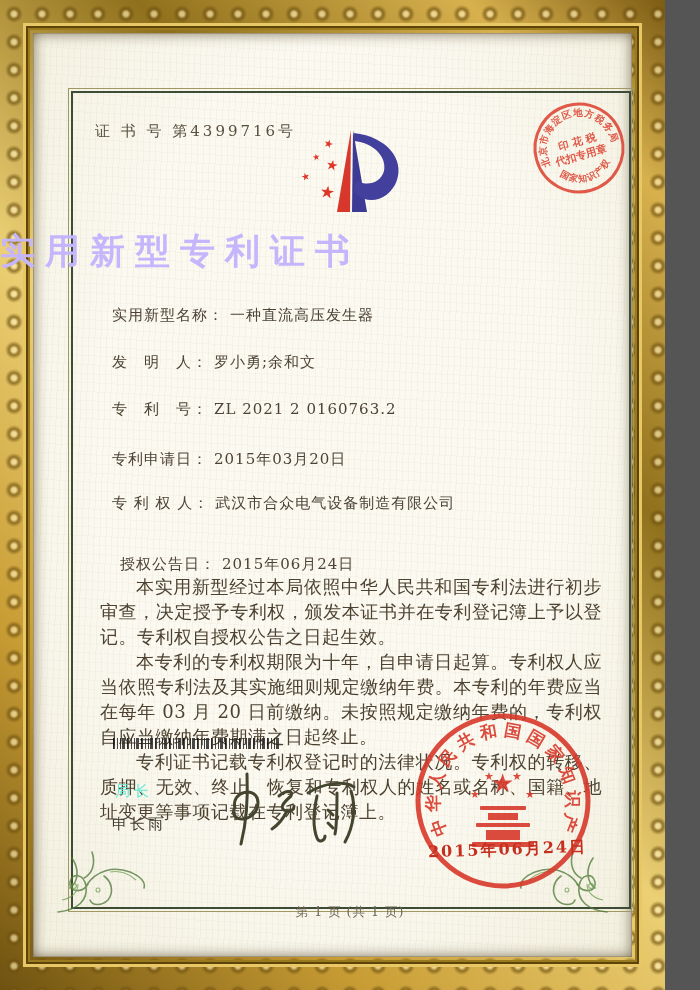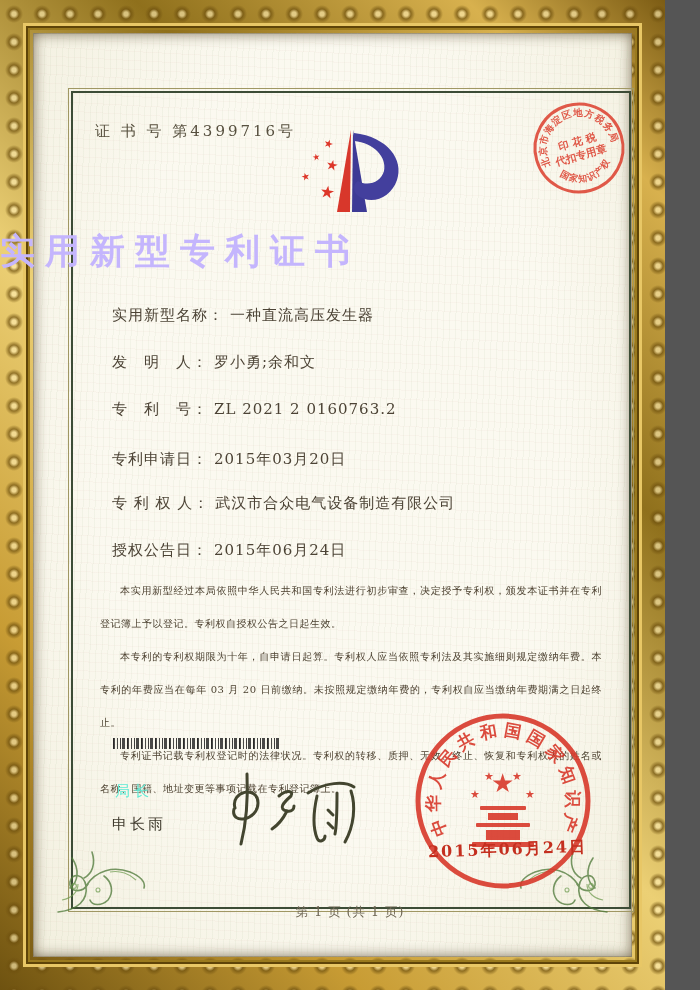--- a/index.html
+++ b/index.html
@@ -112,7 +112,7 @@
     <div class="frow" style="top:94px;"><span class="lab">专　利　号：</span><span>ZL 2021 2 0160763.2</span></div>
     <div class="frow" style="top:144px;"><span class="lab">专利申请日：</span><span>2015年03月20日</span></div>
     <div class="frow" style="top:188px;"><span class="lab">专 利 权 人：</span><span>武汉市合众电气设备制造有限公司</span></div>
-    <div class="frow" style="top:235px;"><span class="lab">授权公告日：</span><span>2015年06月24日</span></div>
+    <div class="frow" style="top:249px;margin-left:8px;"><span class="lab">授权公告日：</span><span>2015年06月24日</span></div>
   </div>
 
   <div class="body-text">

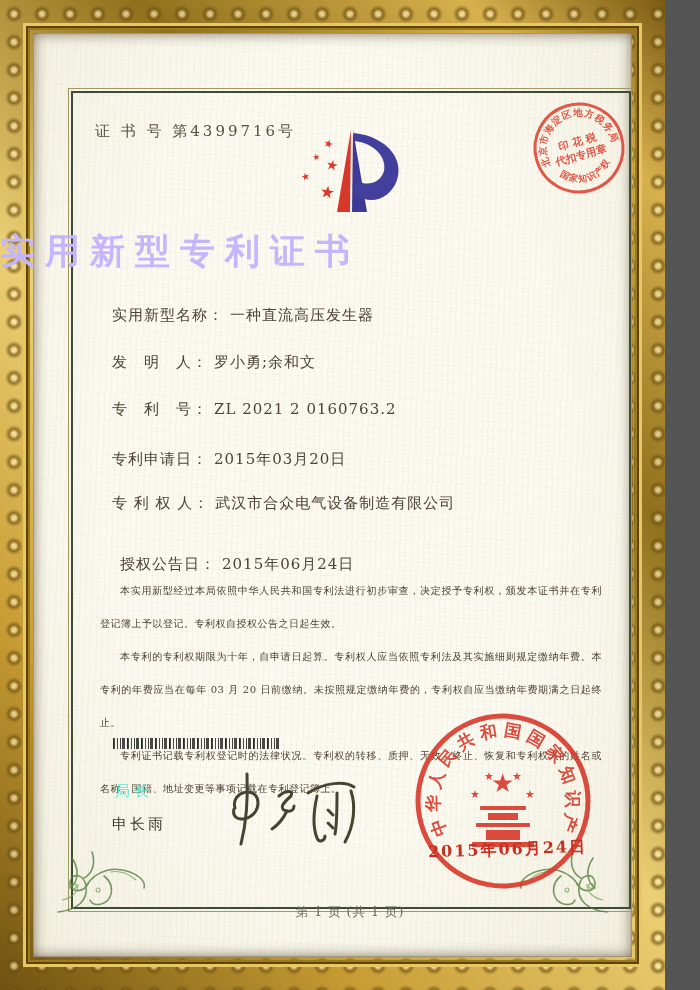--- a/index.html
+++ b/index.html
@@ -29,7 +29,7 @@
   .fields{position:absolute;left:112px;top:306px;width:470px;font-size:15px;color:#4c4335;}
   .frow{position:absolute;left:0;white-space:nowrap;letter-spacing:1px;}
   .frow .lab{margin-right:6px;}
-  .body-text{position:absolute;left:100px;top:574px;width:502px;font-size:10px;line-height:33px;
+  .body-text{position:absolute;left:100px;top:574px;width:502px;font-size:18px;line-height:25px;
              color:#4d4231;letter-spacing:.5px;text-align:justify;}
   .body-text p{margin:0;text-indent:2em;}
   .barcode{position:absolute;left:113px;top:738px;width:166px;height:11px;

